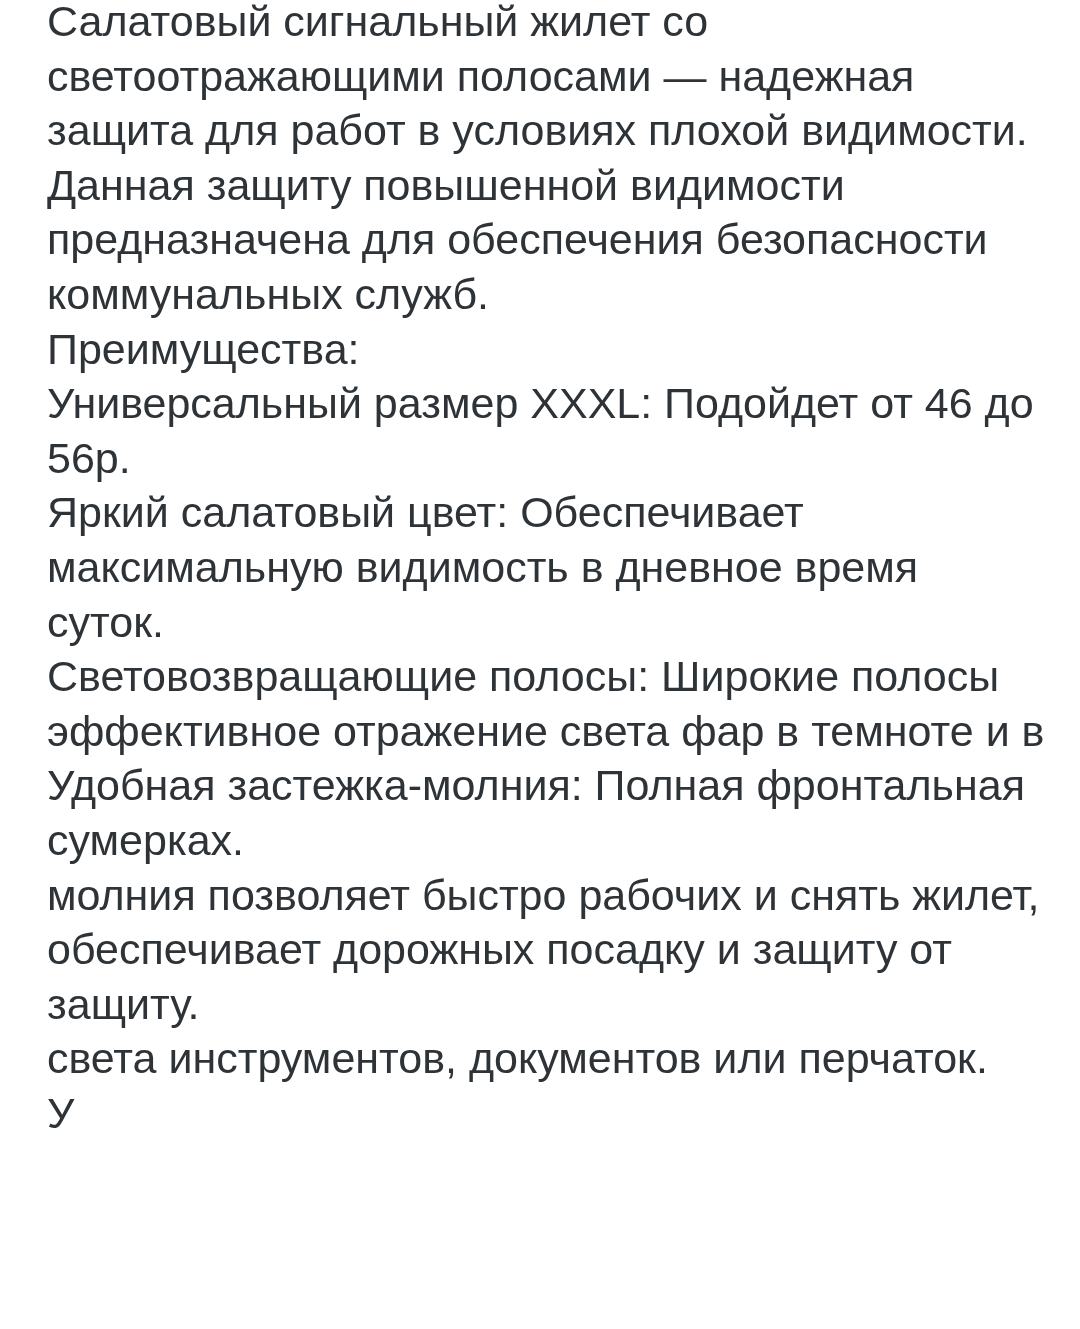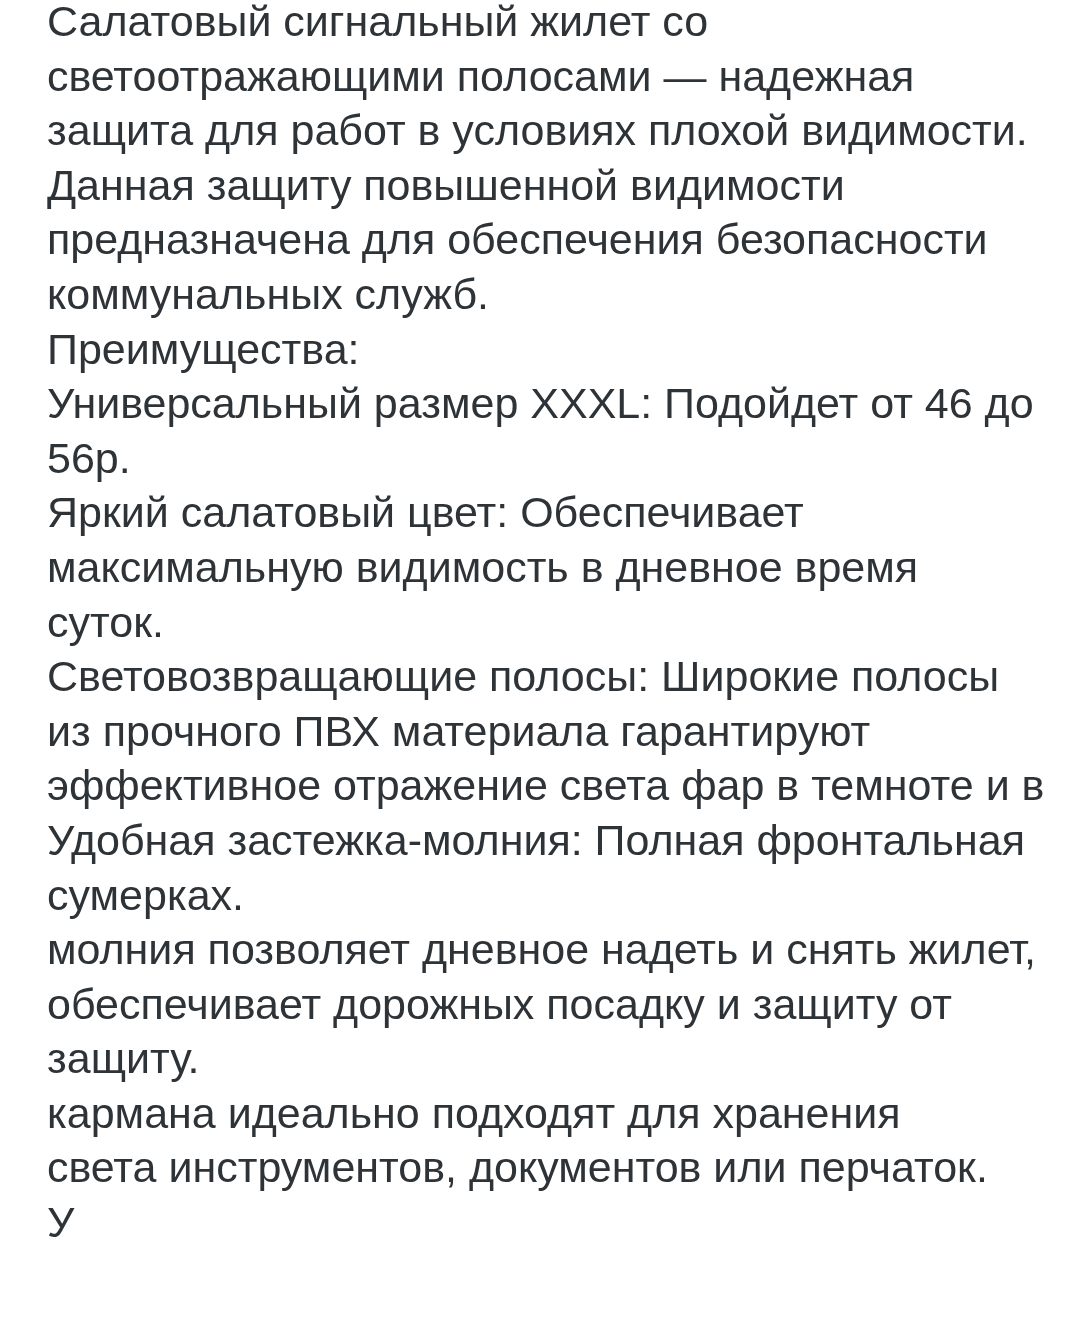--- a/index.html
+++ b/index.html
@@ -48,7 +48,6 @@
       <div class="desc-line">максимальную видимость в дневное время</div>
       <div class="desc-line">суток.</div>
       <div class="desc-line">Световозвращающие полосы: Широкие полосы</div>
-      <div class="desc-line">из прочного ПВХ материала гарантируют</div>
       <div class="desc-line">эффективное отражение света фар в темноте и в</div>
       <div class="desc-line">Удобная застежка-молния: Полная фронтальная</div>
       <div class="desc-line">сумерках.</div>

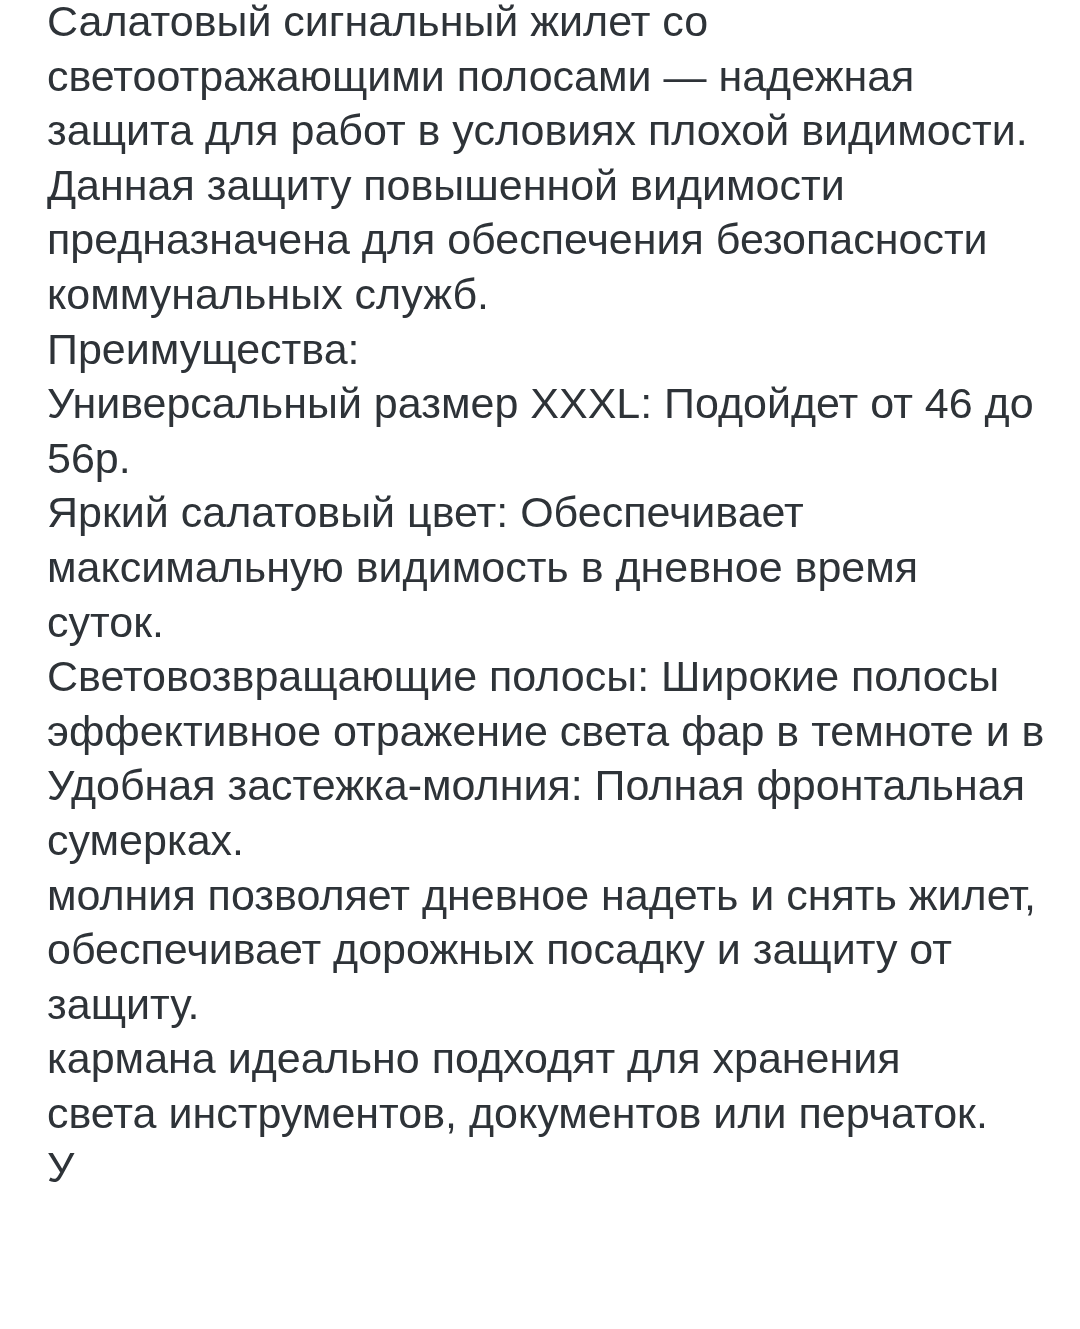--- a/index.html
+++ b/index.html
@@ -51,7 +51,7 @@
       <div class="desc-line">эффективное отражение света фар в темноте и в</div>
       <div class="desc-line">Удобная застежка-молния: Полная фронтальная</div>
       <div class="desc-line">сумерках.</div>
-      <div class="desc-line">молния позволяет дневное надеть и снять жилет,</div>
+      <div class="desc-line">молния позволяет быстро рабочих и снять жилет,</div>
       <div class="desc-line">обеспечивает дорожных посадку и защиту от</div>
       <div class="desc-line">защиту.</div>
       <div class="desc-line">кармана идеально подходят для хранения</div>

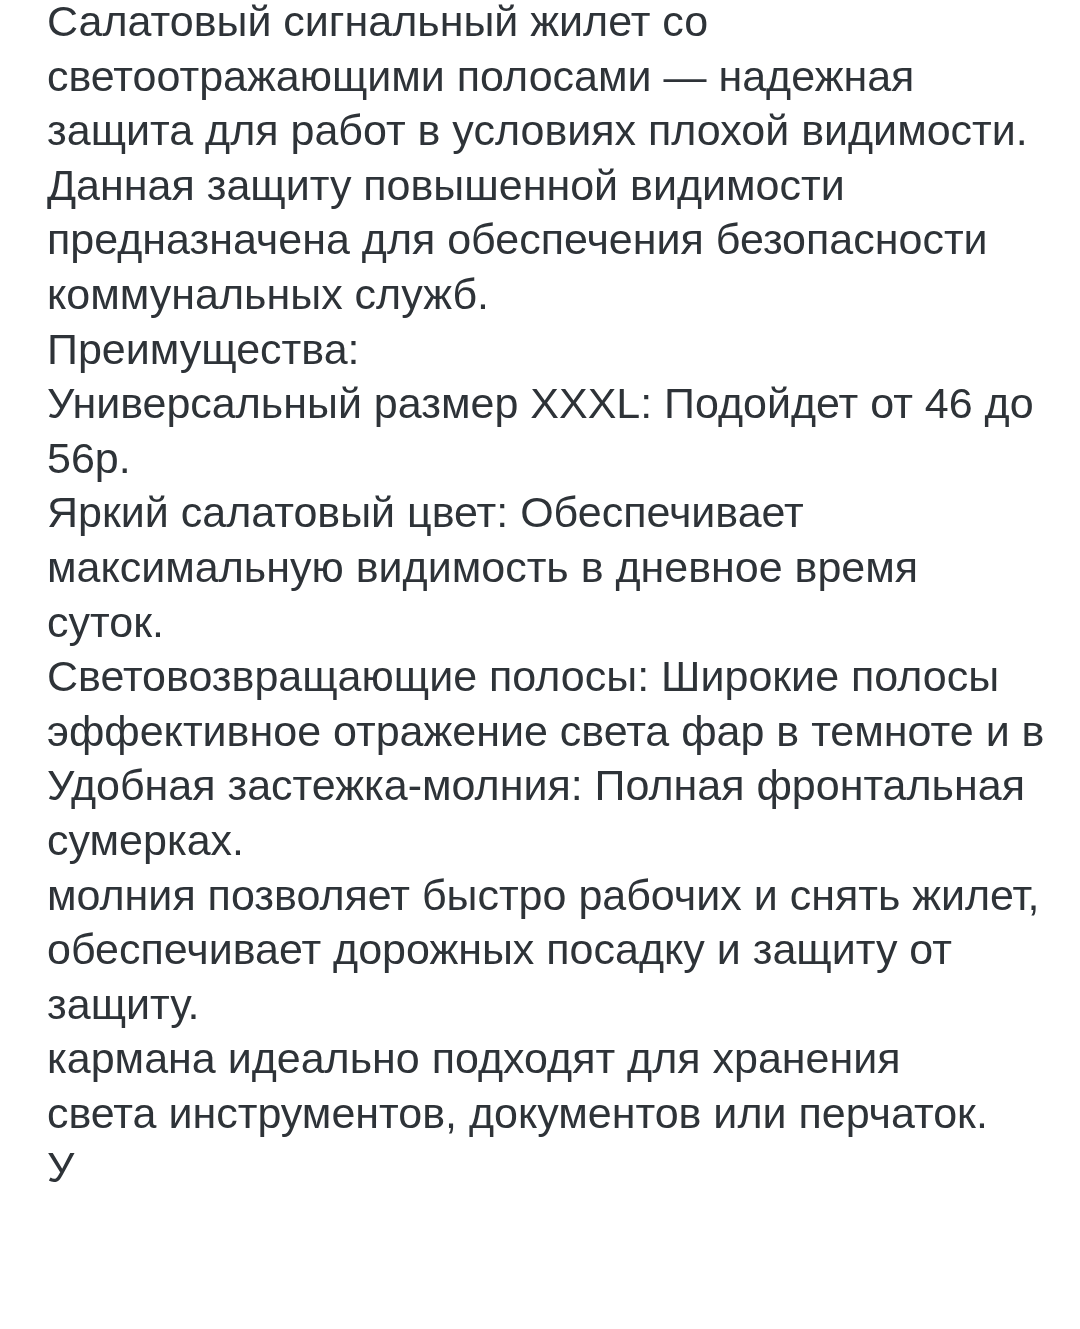--- a/index.html
+++ b/index.html
@@ -54,7 +54,6 @@
       <div class="desc-line">молния позволяет быстро рабочих и снять жилет,</div>
       <div class="desc-line">обеспечивает дорожных посадку и защиту от</div>
       <div class="desc-line">защиту.</div>
-      <div class="desc-line">кармана идеально подходят для хранения</div>
       <div class="desc-line">света инструментов, документов или перчаток.</div>
       <div class="desc-line">У</div>
     </div>

